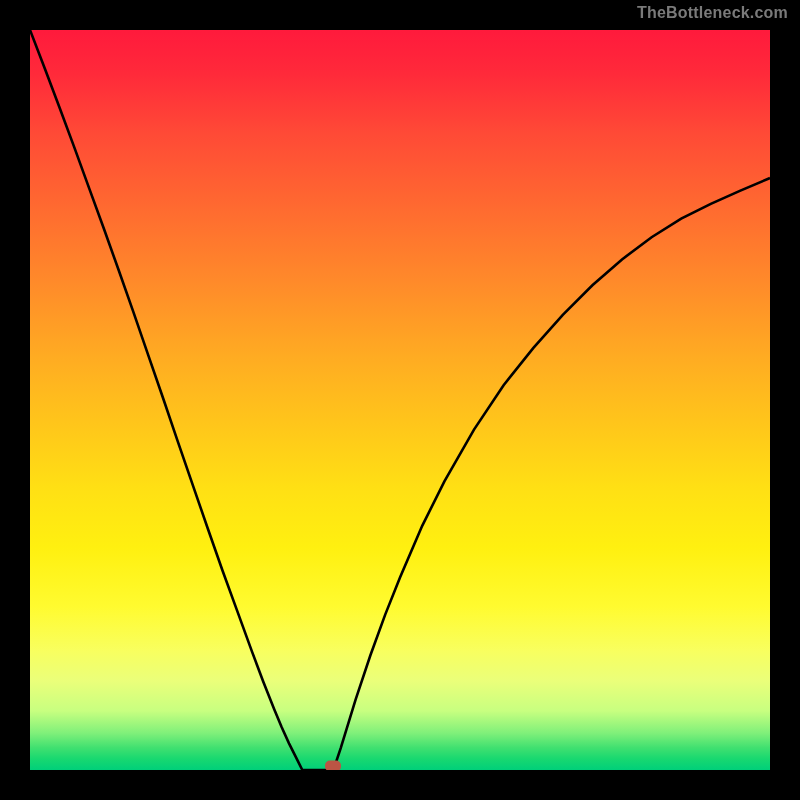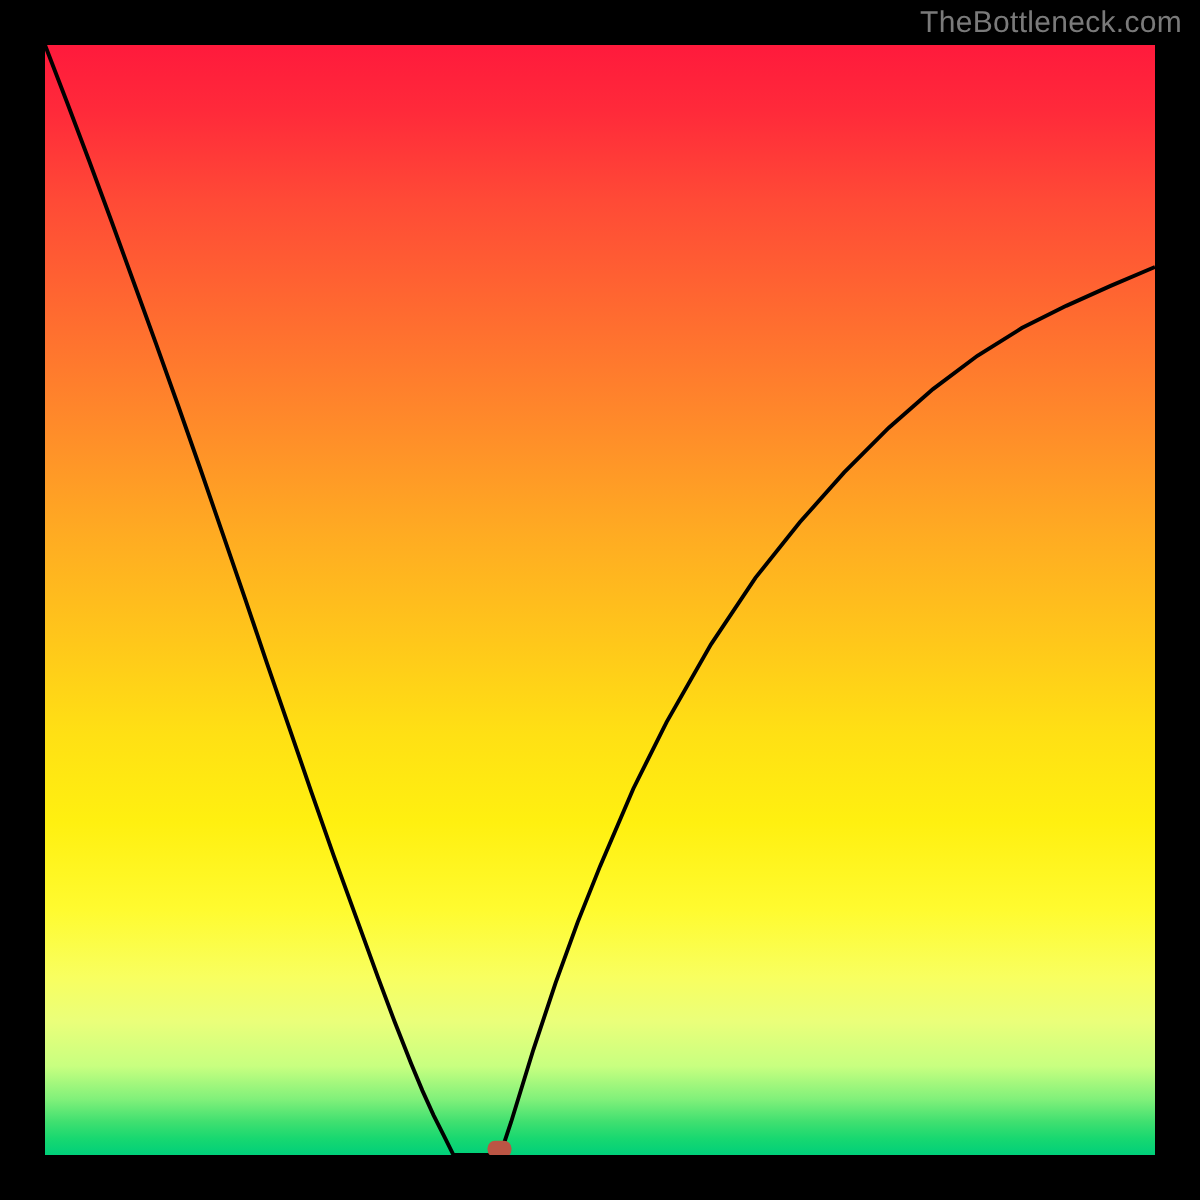--- a/index.html
+++ b/index.html
@@ -22,8 +22,8 @@
     top: 4px;
     right: 12px;
     color: #7a7a7a;
-    font-size: 20px;
-    font-weight: 400;
+    font-size: 16px;
+    font-weight: 700;
     letter-spacing: 0.2px;
     z-index: 10;
   }

